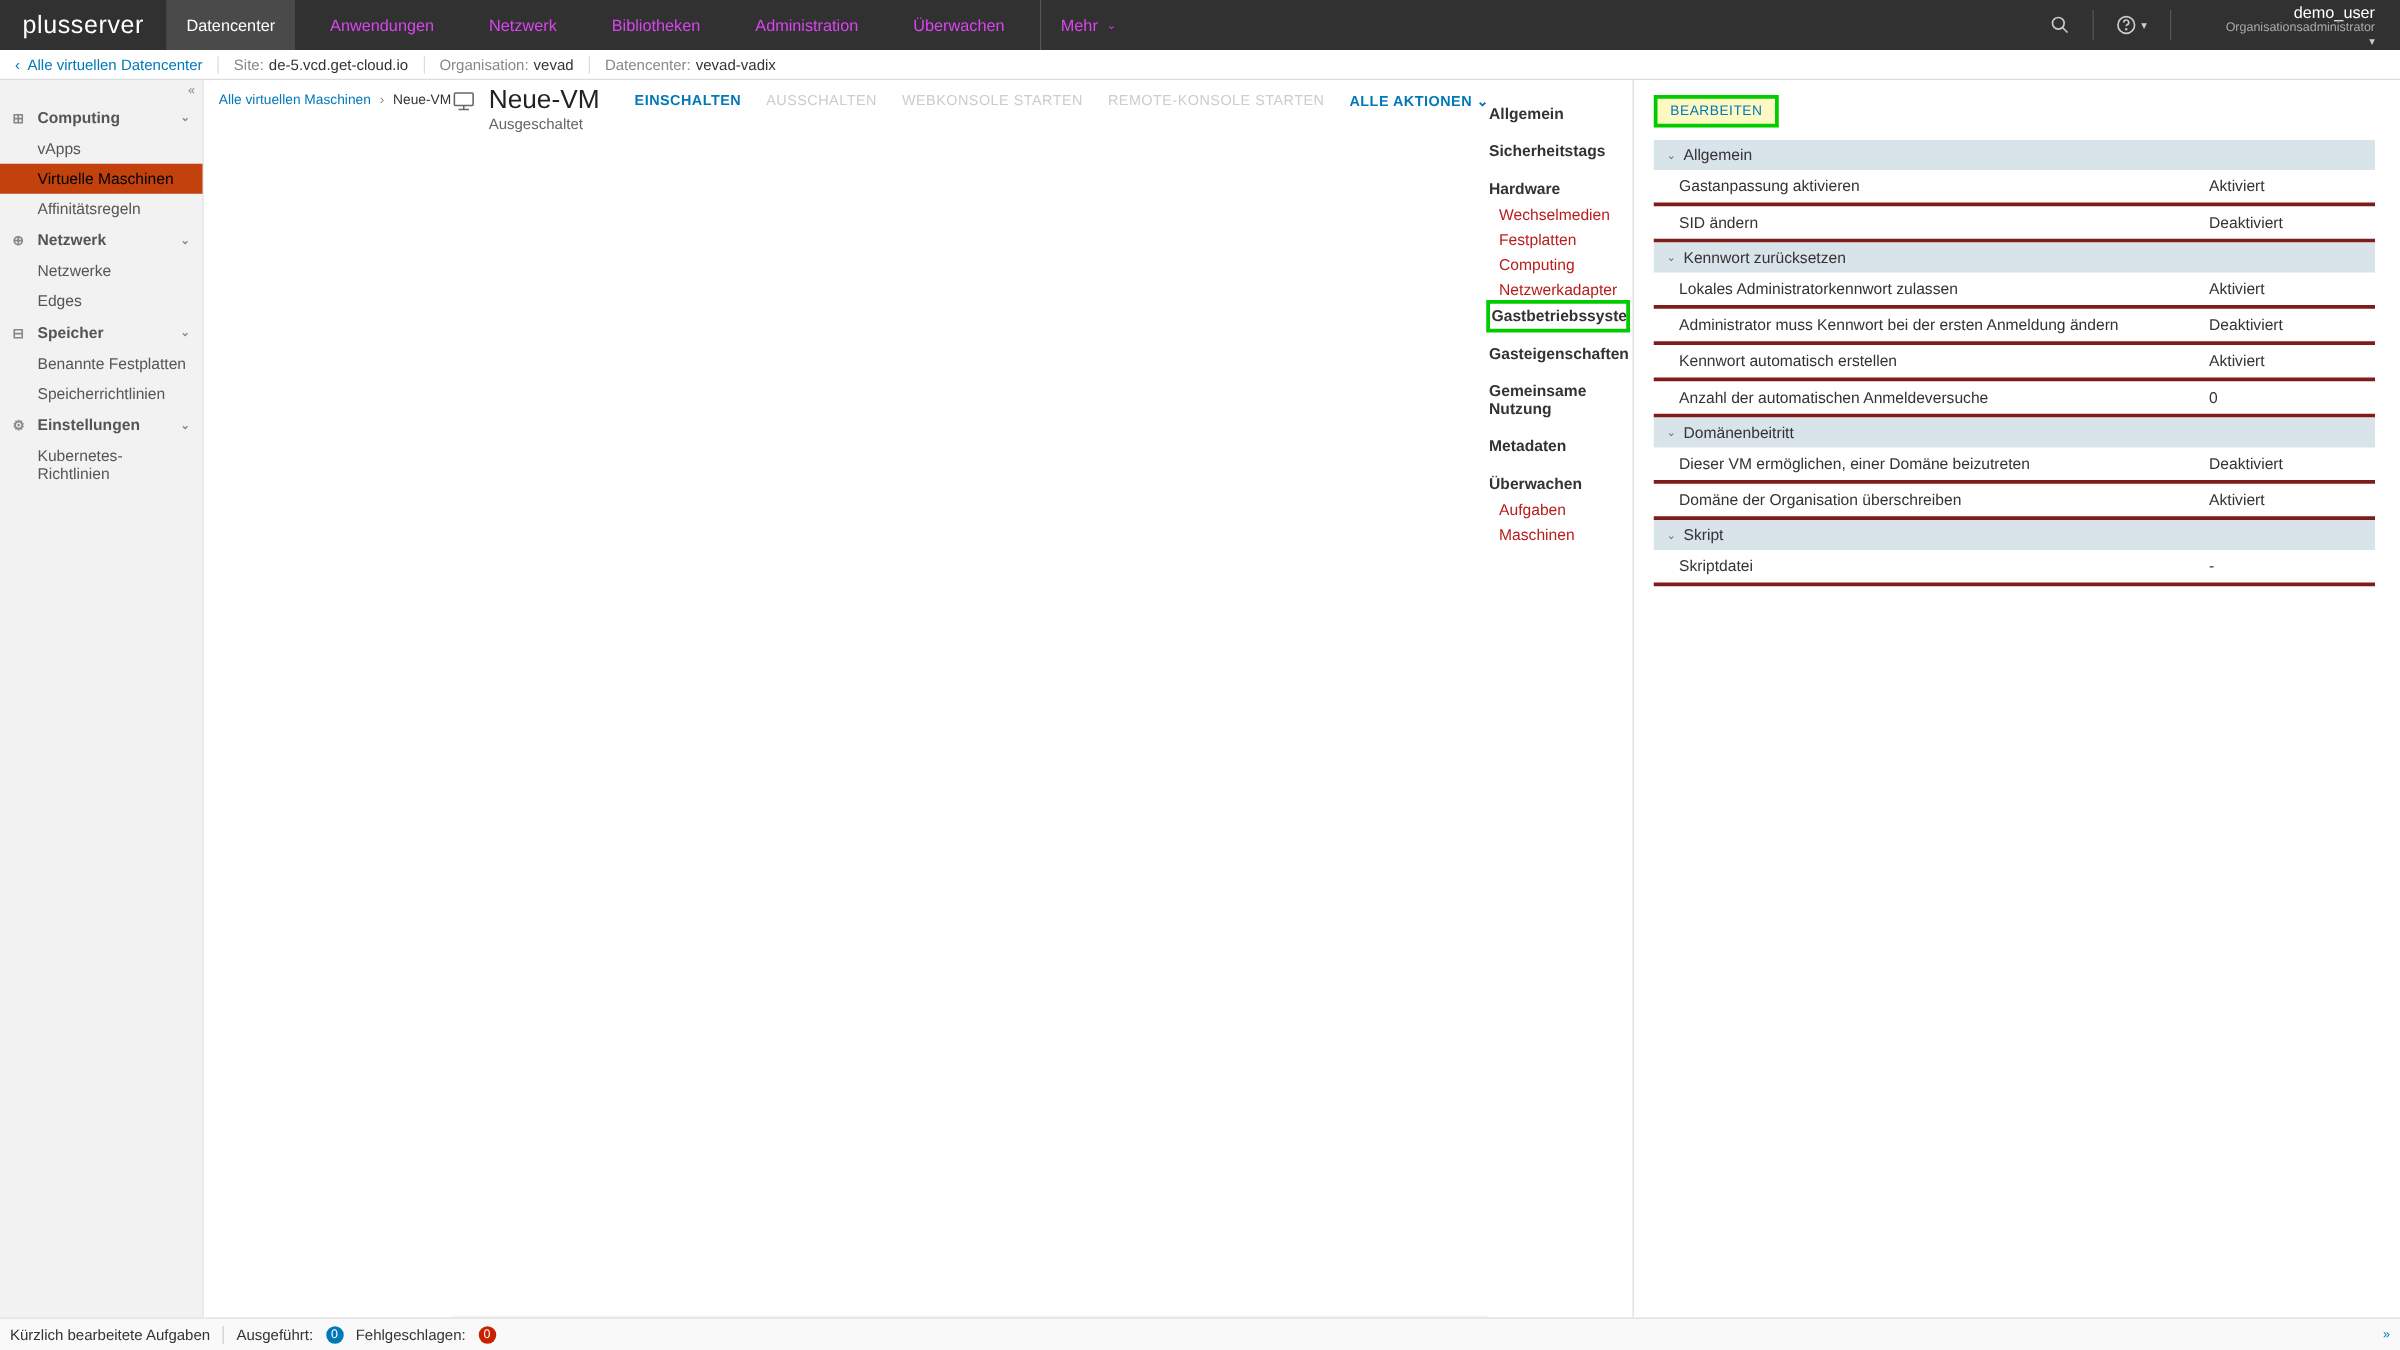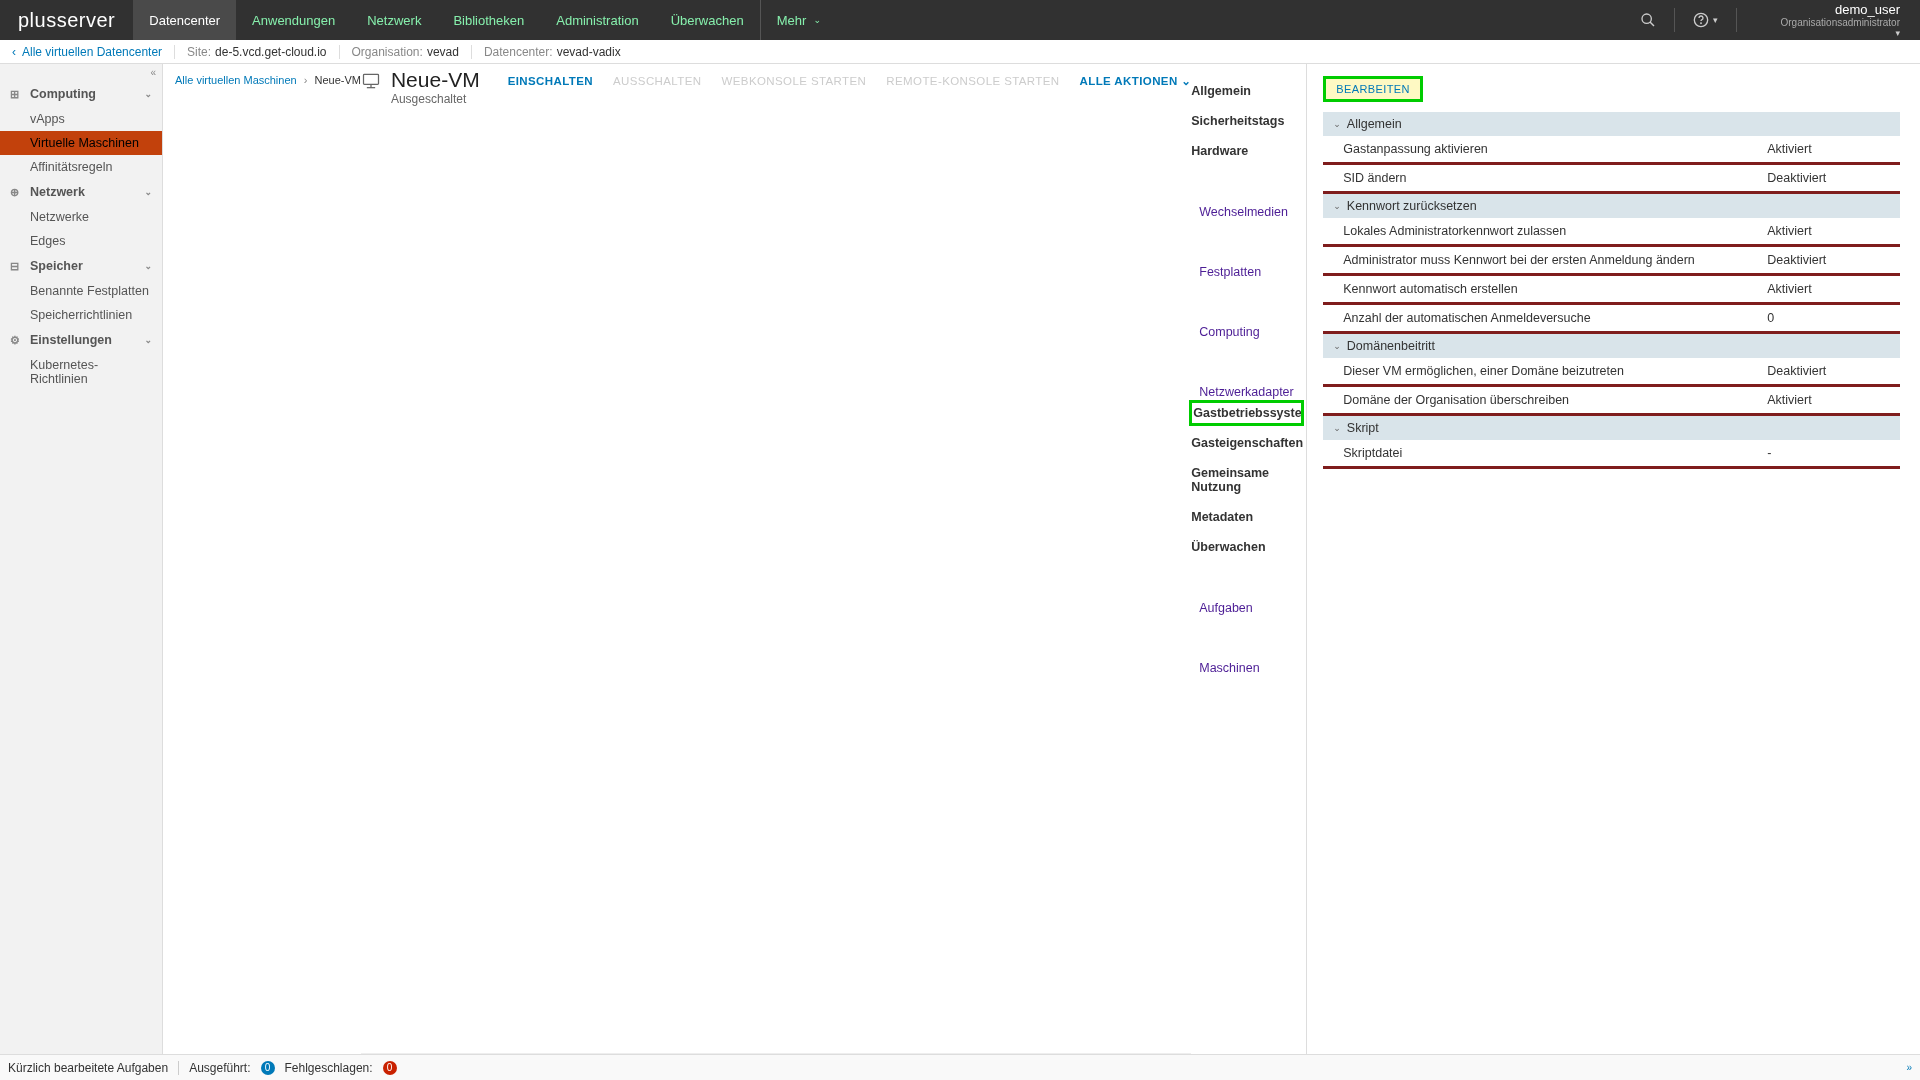--- a/index.html
+++ b/index.html
@@ -9,7 +9,7 @@
 
 .topnav { display: flex; align-items: center; background: #313131; color: #ccc; height: 40px; }
 .topnav .brand { padding: 0 18px; display: flex; align-items: center; height: 100%; }
-.topnav .tabs { display: flex; height: 100%; }
+.topnav .tabs { display: flex; height: 100%; gap: 12px; }
 .topnav .tabs a { display: flex; align-items: center; padding: 0 16px; color: #86efac; text-decoration: none; font-size: 13px; height: 100%; }
 .topnav .tabs a.active { background: #4a4a4a; color: #fff; }
 .topnav .tabs a.more { border-left: 1px solid #555; }

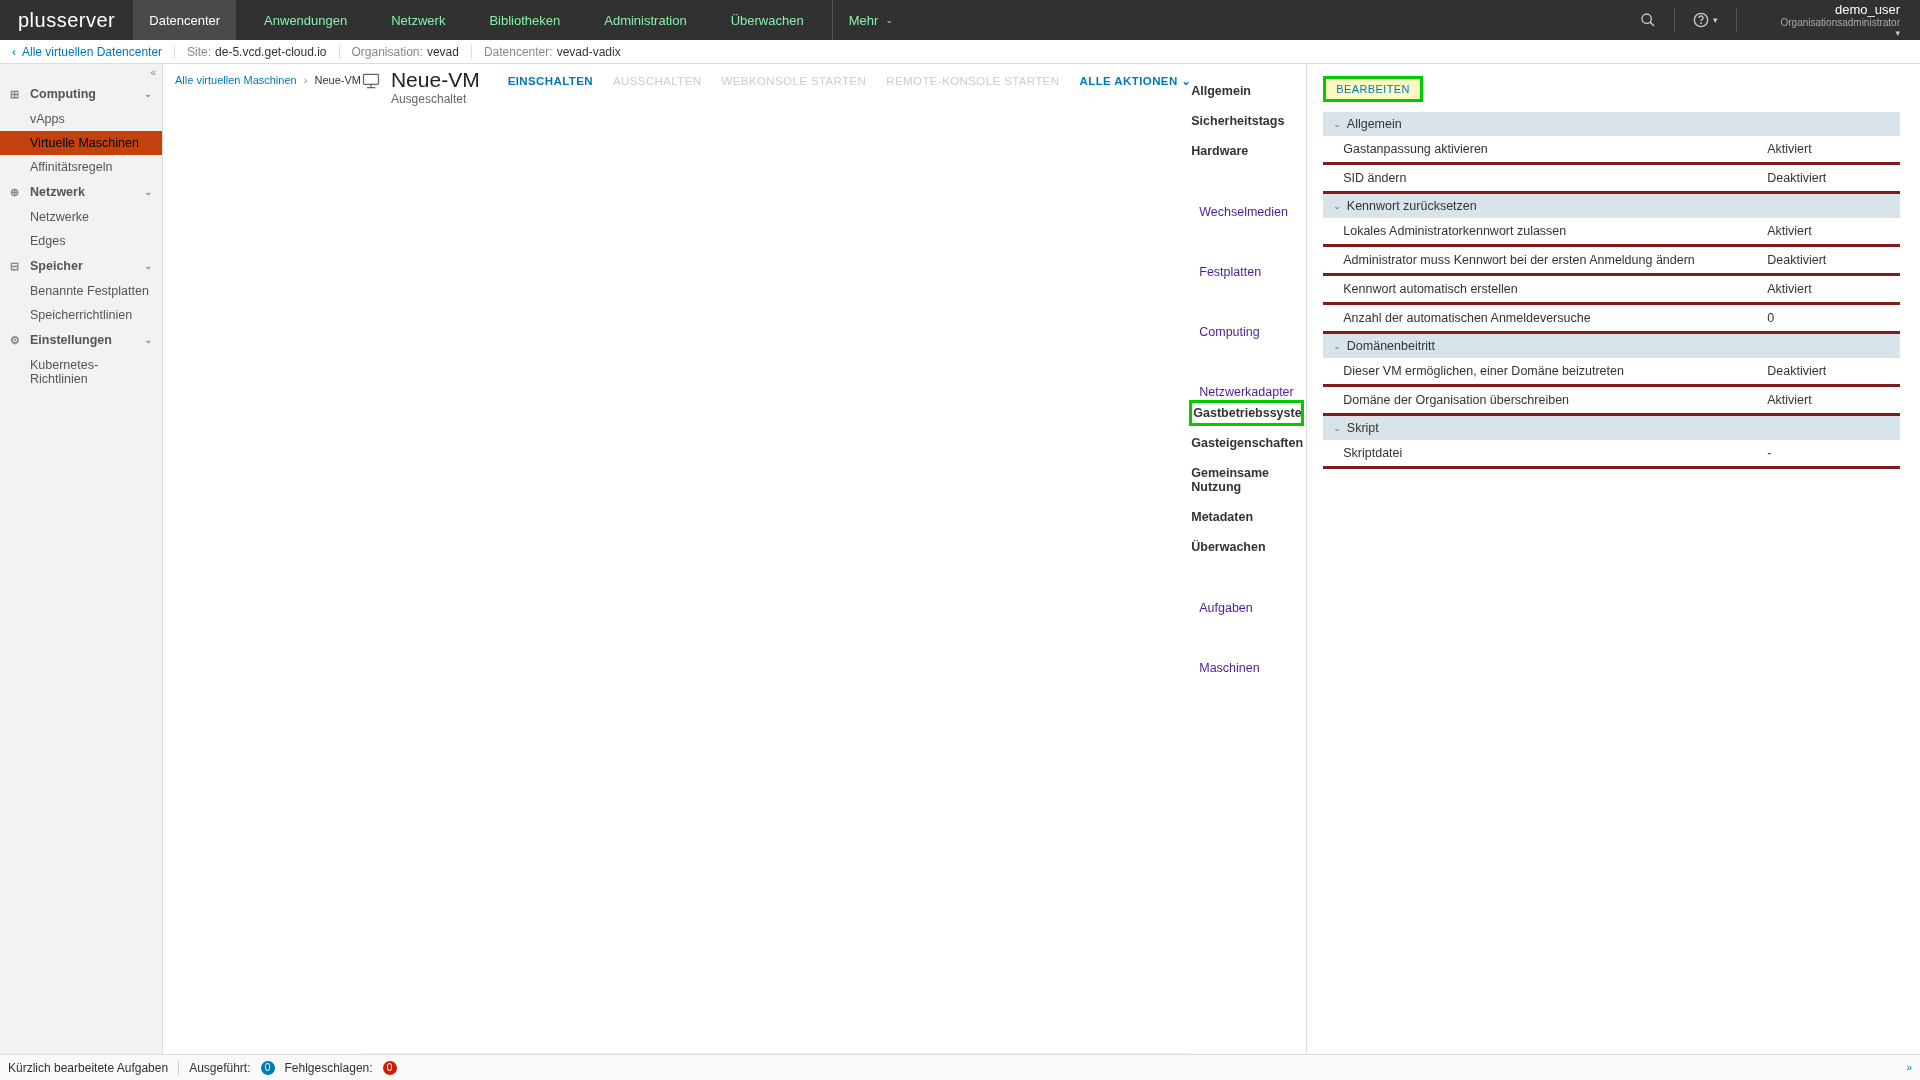--- a/index.html
+++ b/index.html
@@ -10,7 +10,7 @@
 .topnav { display: flex; align-items: center; background: #313131; color: #ccc; height: 40px; }
 .topnav .brand { padding: 0 18px; display: flex; align-items: center; height: 100%; }
 .topnav .tabs { display: flex; height: 100%; gap: 12px; }
-.topnav .tabs a { display: flex; align-items: center; padding: 0 16px; color: #86efac; text-decoration: none; font-size: 13px; height: 100%; }
+.topnav .tabs a { display: flex; align-items: center; padding: 0 16px; color: #d946ef; text-decoration: none; font-size: 13px; height: 100%; }
 .topnav .tabs a.active { background: #4a4a4a; color: #fff; }
 .topnav .tabs a.more { border-left: 1px solid #555; }
 .topnav .right { margin-left: auto; display: flex; align-items: center; gap: 8px; padding-right: 12px; height: 100%; }

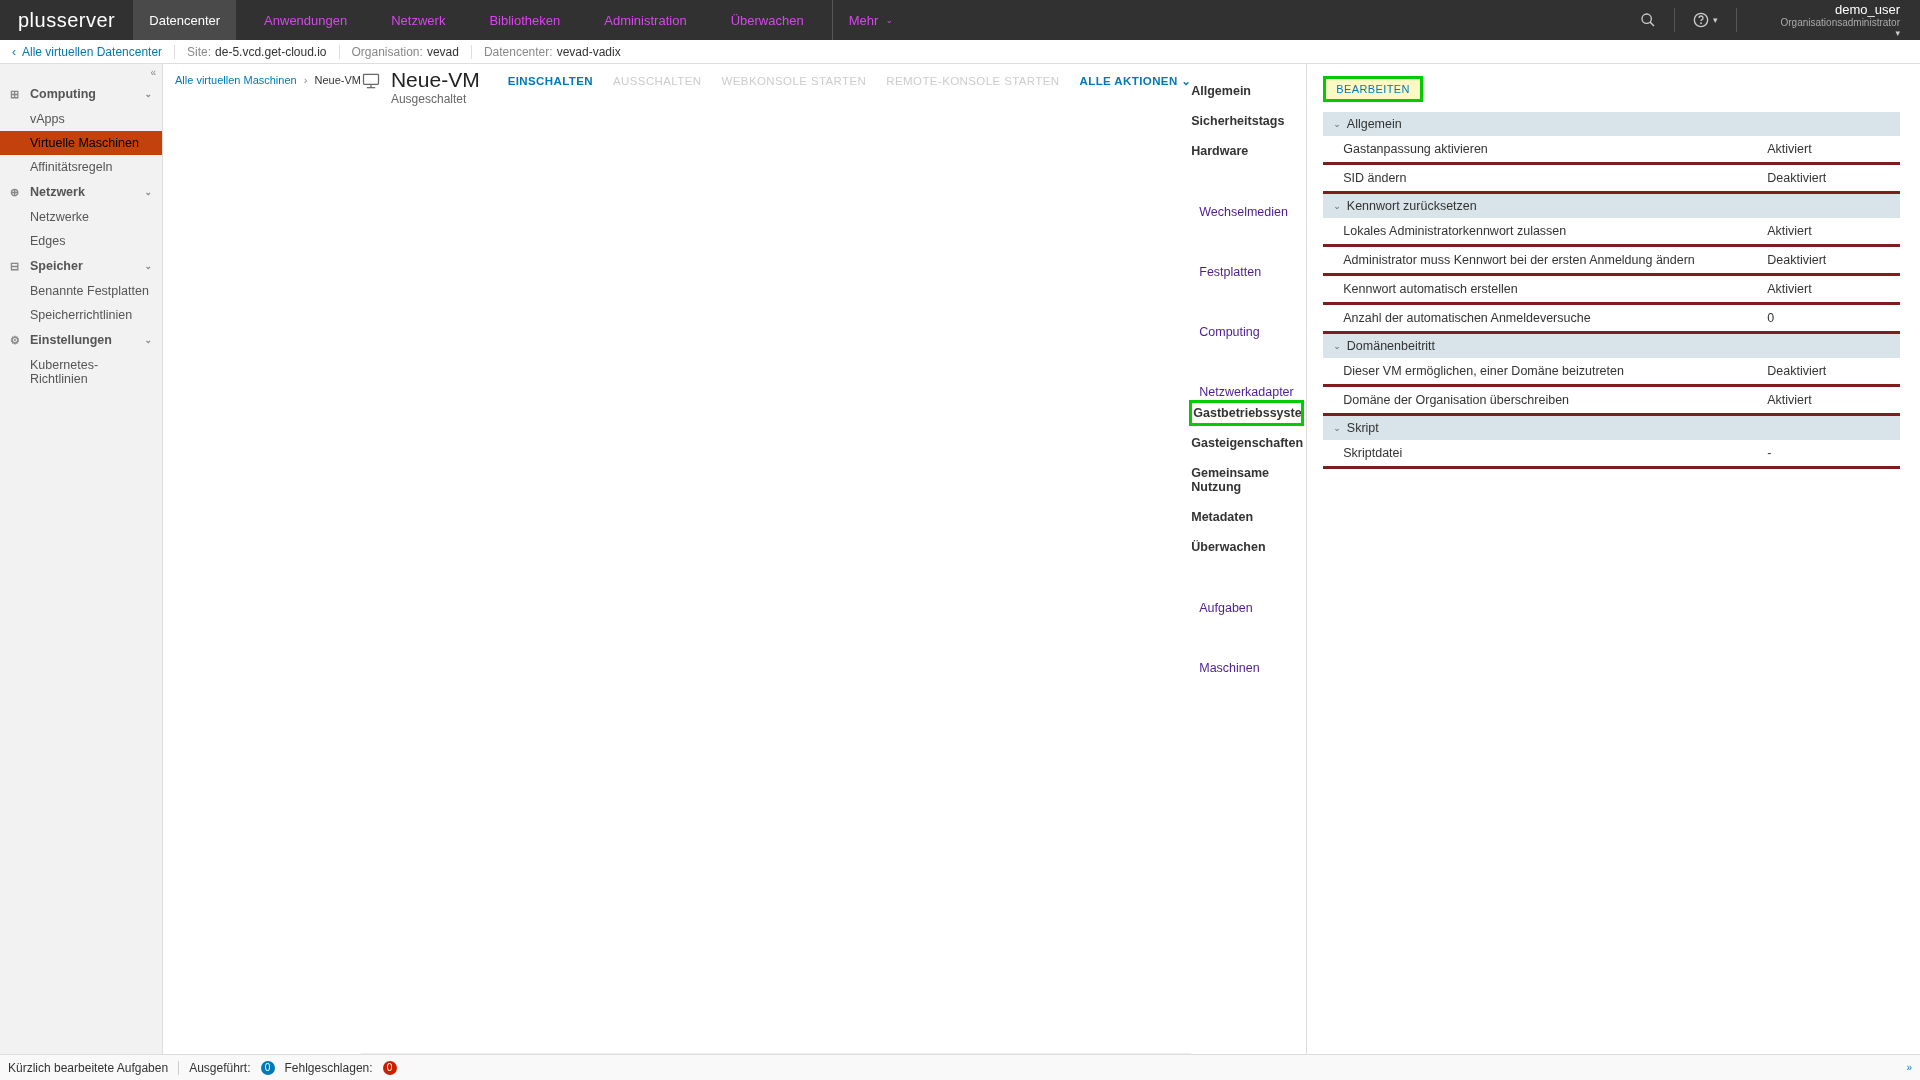--- a/index.html
+++ b/index.html
@@ -60,7 +60,7 @@
 .detail-layout { display: flex; flex: 1; min-height: 0; }
 .detail-nav { width: 116px; padding: 16px 4px 0 0; border-right: 1px solid #ddd; font-size: 12.5px; }
 .detail-nav .dn-item { padding: 4px 0 4px 0; color: #333; cursor: pointer; font-weight: 600; }
-.detail-nav .dn-sub { padding: 3px 0 3px 8px; color: #4c1d95; font-weight: 400; cursor: pointer; margin-top: 40px; }
+.detail-nav .dn-sub { padding: 3px 0 3px 8px; color: #b91c1c; font-weight: 400; cursor: pointer; }
 .detail-nav .dn-item.selected { outline: 3px solid #00cc00; outline-offset: -1px; padding-right: 2px; padding-left: 2px; background: #fff; white-space: nowrap; overflow: hidden; }
 .detail-nav .spacer { height: 8px; }
 

